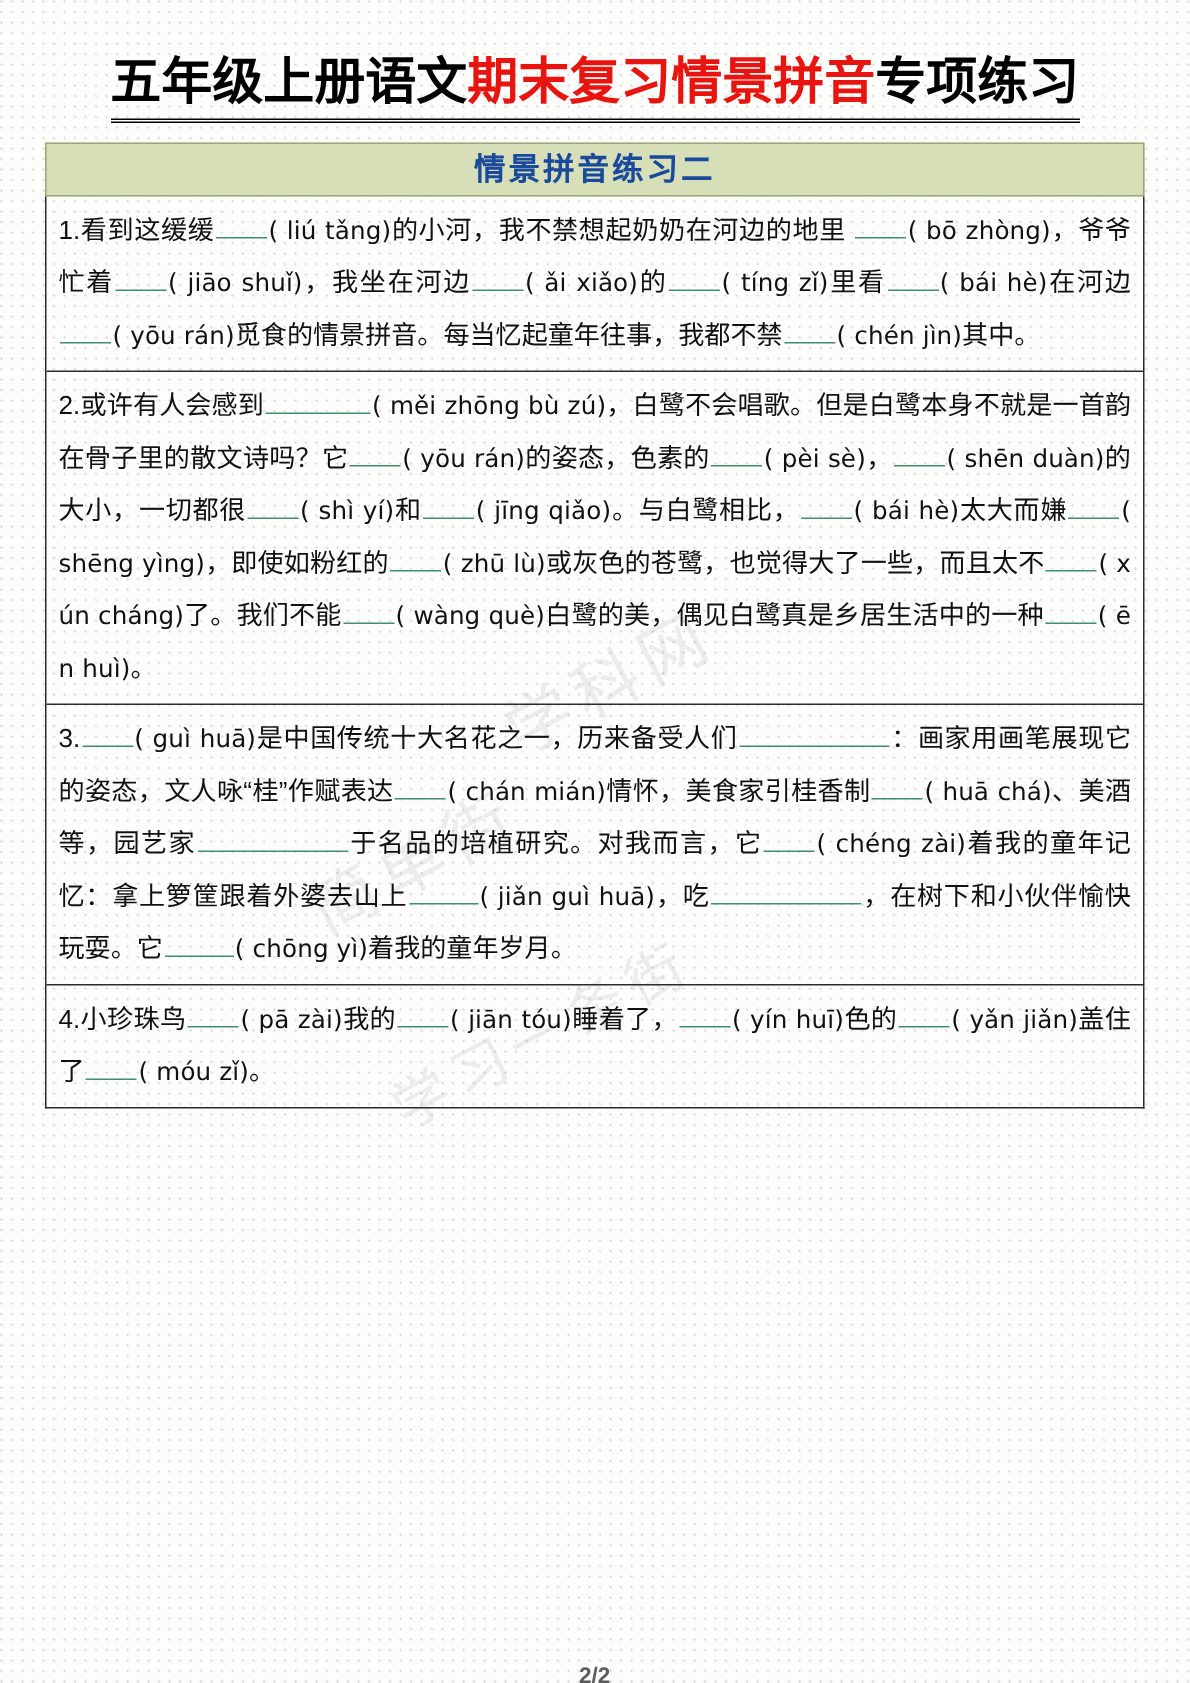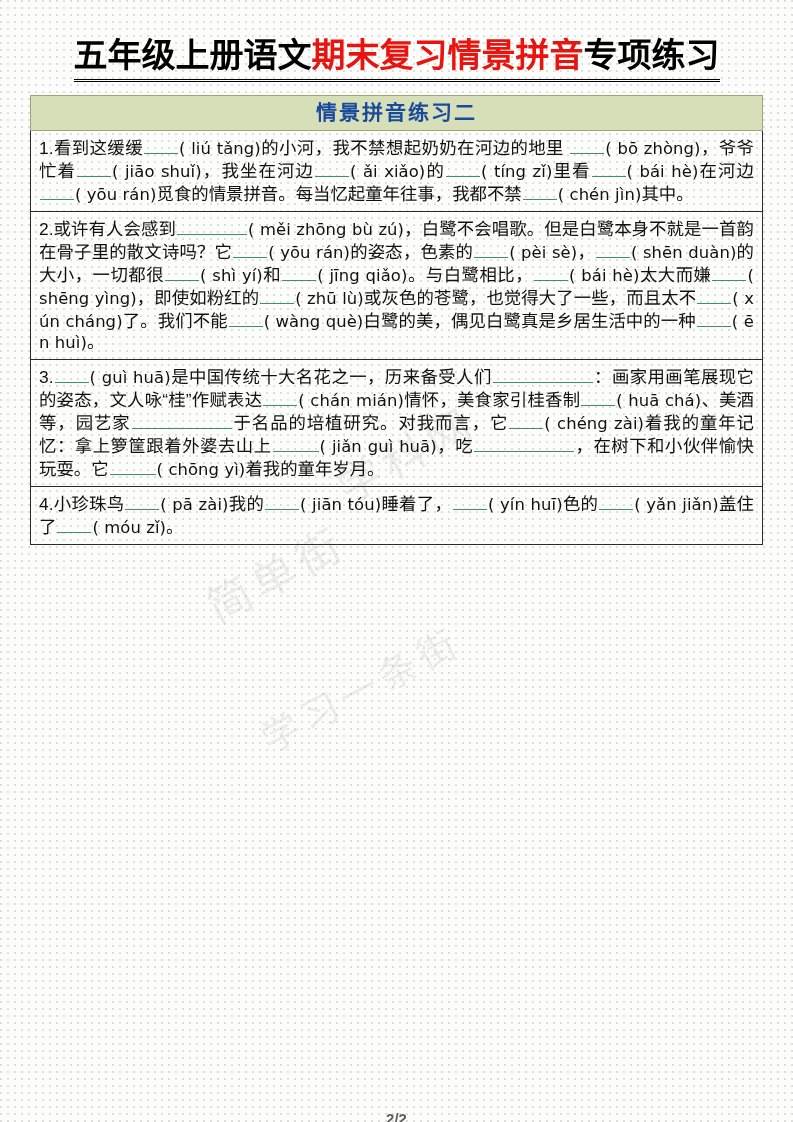--- a/index.html
+++ b/index.html
@@ -100,7 +100,7 @@
 
   .qtext {
     font-size: 17.4px;
-    line-height: 21px;
+    line-height: 35px;
     font-family: "Liberation Sans", "DejaVu Sans", sans-serif;
     color: #101010;
     text-align: justify;

